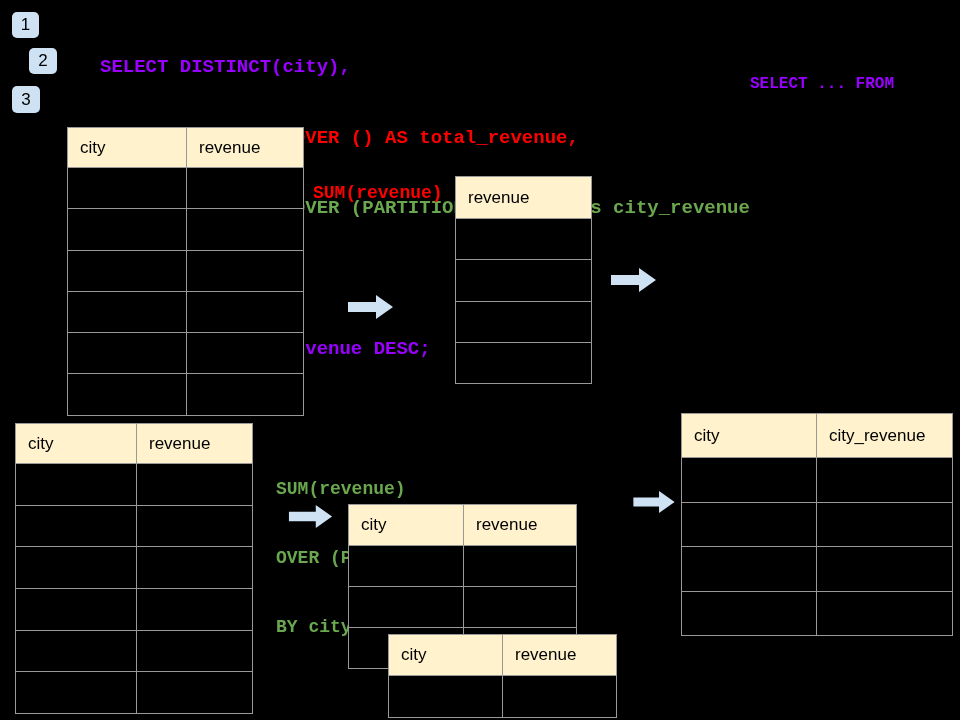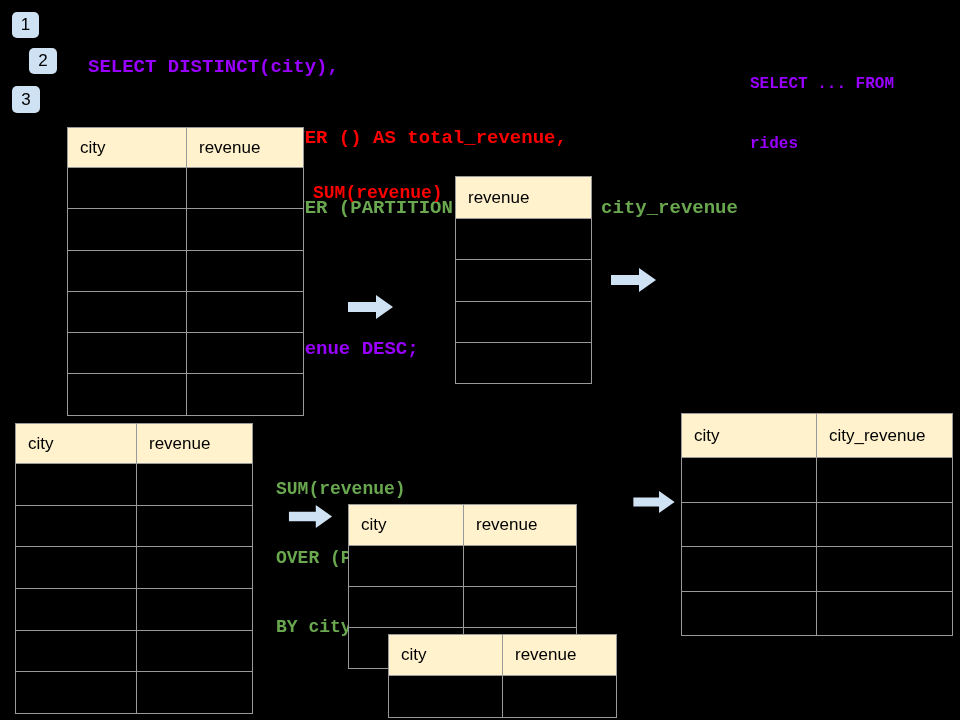--- a/index.html
+++ b/index.html
@@ -25,7 +25,7 @@
   .badge-3{left:12px;top:86px;width:28px;height:27px;}
 
   
-  .code-block{position:absolute;left:88px;top:9px;font:bold 19px "Liberation Mono",monospace;
+  .code-block{position:absolute;left:100px;top:9px;font:bold 19px "Liberation Mono",monospace;
               line-height:23.5px;white-space:pre;}
   .code-line{white-space:pre;}
 

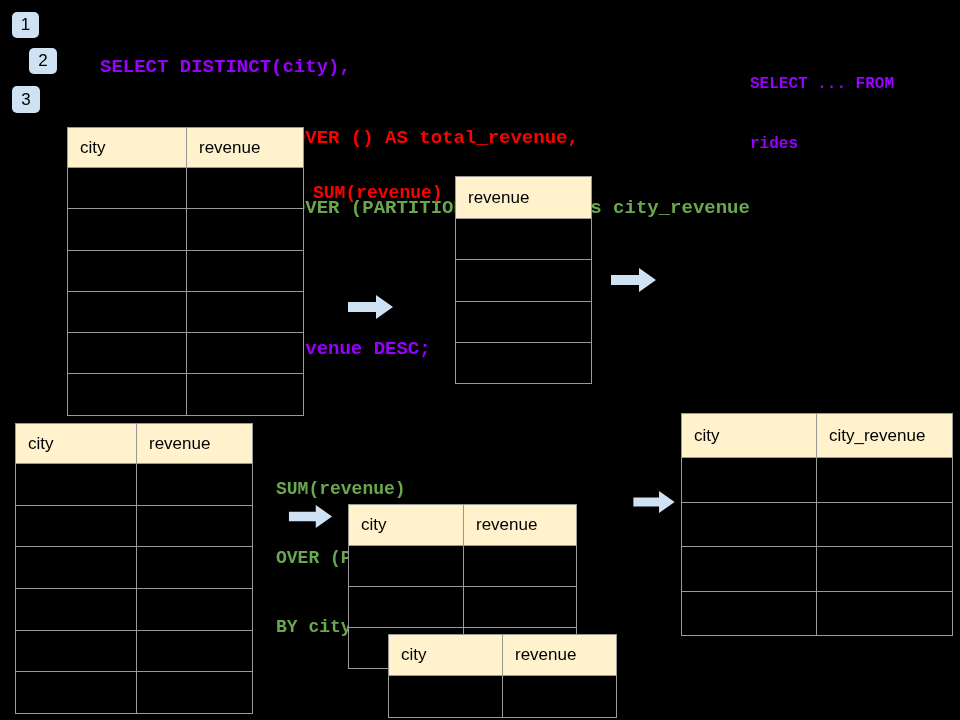--- a/index.html
+++ b/index.html
@@ -99,7 +99,6 @@
 
   <div class="corner-note" style="color: rgb(153, 0, 255);">
     <div>SELECT ... FROM</div>
-    <div>rides</div>
   </div>
 
   <div class="annotation annotation-total" style="color: rgb(255, 0, 0);">

